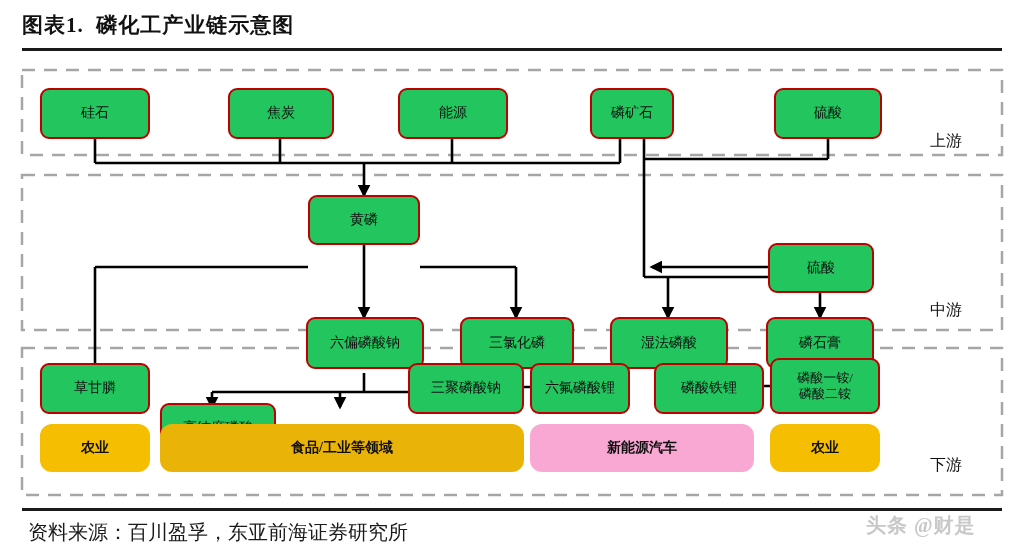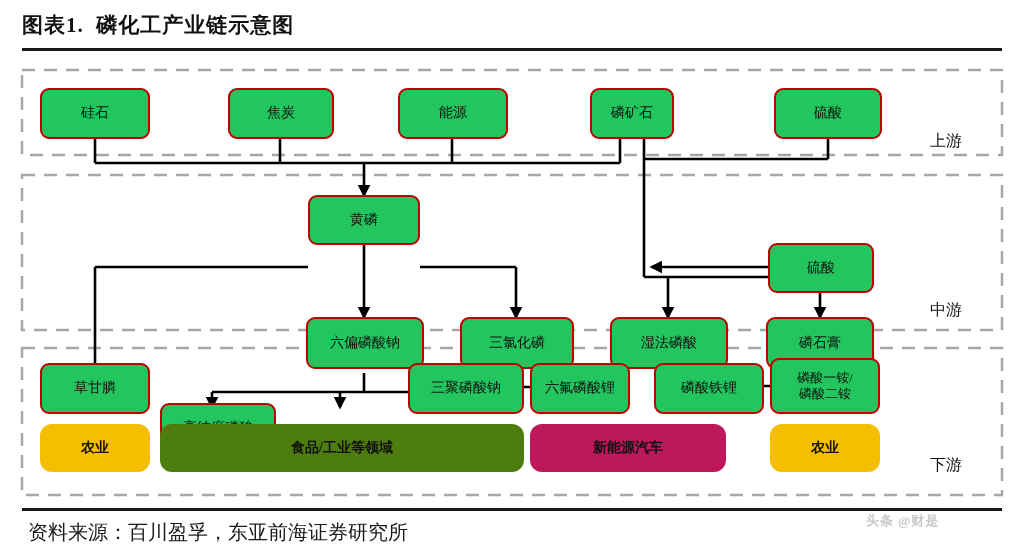--- a/index.html
+++ b/index.html
@@ -169,7 +169,7 @@
 磷酸二铵</div>
 
   <div class="appbar" style="left:40px;  top:369px; width:110px; height:48px; background:#F5BE01;">农业</div>
-  <div class="appbar" style="left:160px; top:369px; width:364px; height:48px; background:#4d7c0f;">食品/工业等领域</div>
+  <div class="appbar" style="left:160px; top:369px; width:364px; height:48px; background:#eab308;">食品/工业等领域</div>
   <div class="appbar" style="left:530px; top:369px; width:196px; height:48px; background:#be185d;">新能源汽车</div>
   <div class="appbar" style="left:770px; top:369px; width:110px; height:48px; background:#F5BE01;">农业</div>
 

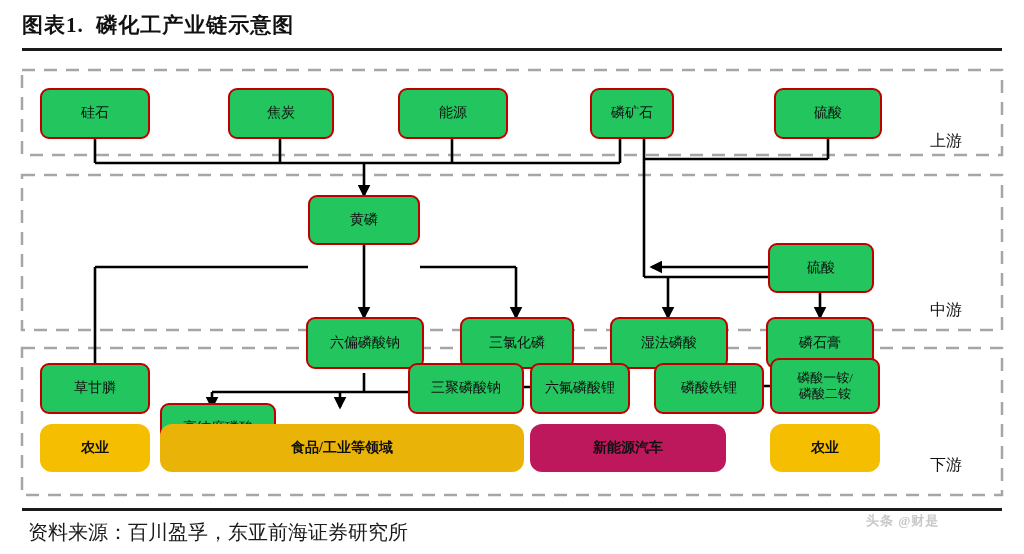--- a/index.html
+++ b/index.html
@@ -170,7 +170,7 @@
 
   <div class="appbar" style="left:40px;  top:369px; width:110px; height:48px; background:#F5BE01;">农业</div>
   <div class="appbar" style="left:160px; top:369px; width:364px; height:48px; background:#eab308;">食品/工业等领域</div>
-  <div class="appbar" style="left:530px; top:369px; width:196px; height:48px; background:#be185d;">新能源汽车</div>
+  <div class="appbar" style="left:530px; top:369px; width:224px; height:48px; background:#f9a8d4;">新能源汽车</div>
   <div class="appbar" style="left:770px; top:369px; width:110px; height:48px; background:#F5BE01;">农业</div>
 
 </div>

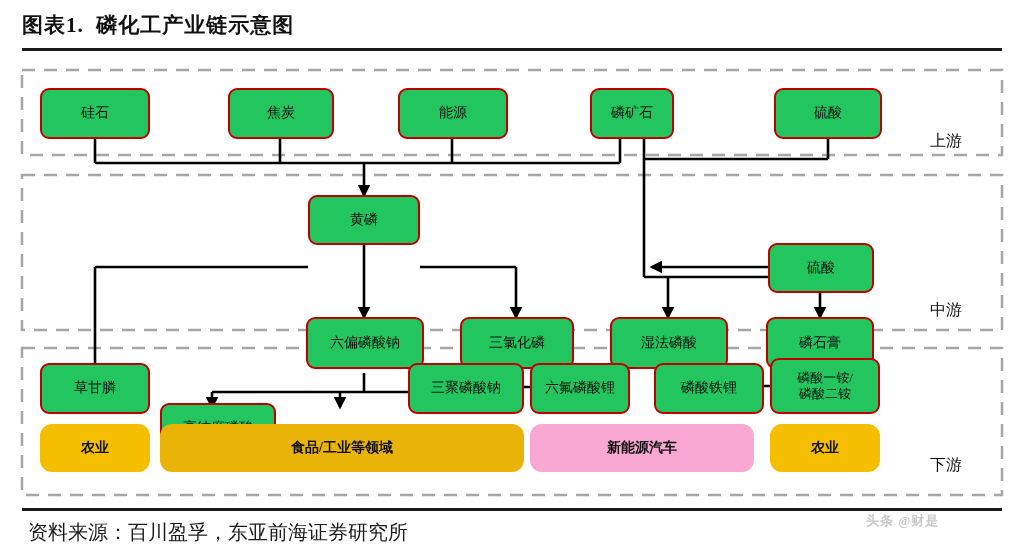--- a/index.html
+++ b/index.html
@@ -73,7 +73,7 @@
   }
   #watermark{
     position:absolute; left:866px; top:512px;
-    font-size:13px; font-weight:bold; color:#bfbfbf;
+    font-size:20px; font-weight:bold; color:#bfbfbf;
     letter-spacing:1px; white-space:pre;
     opacity:.85;
   }

